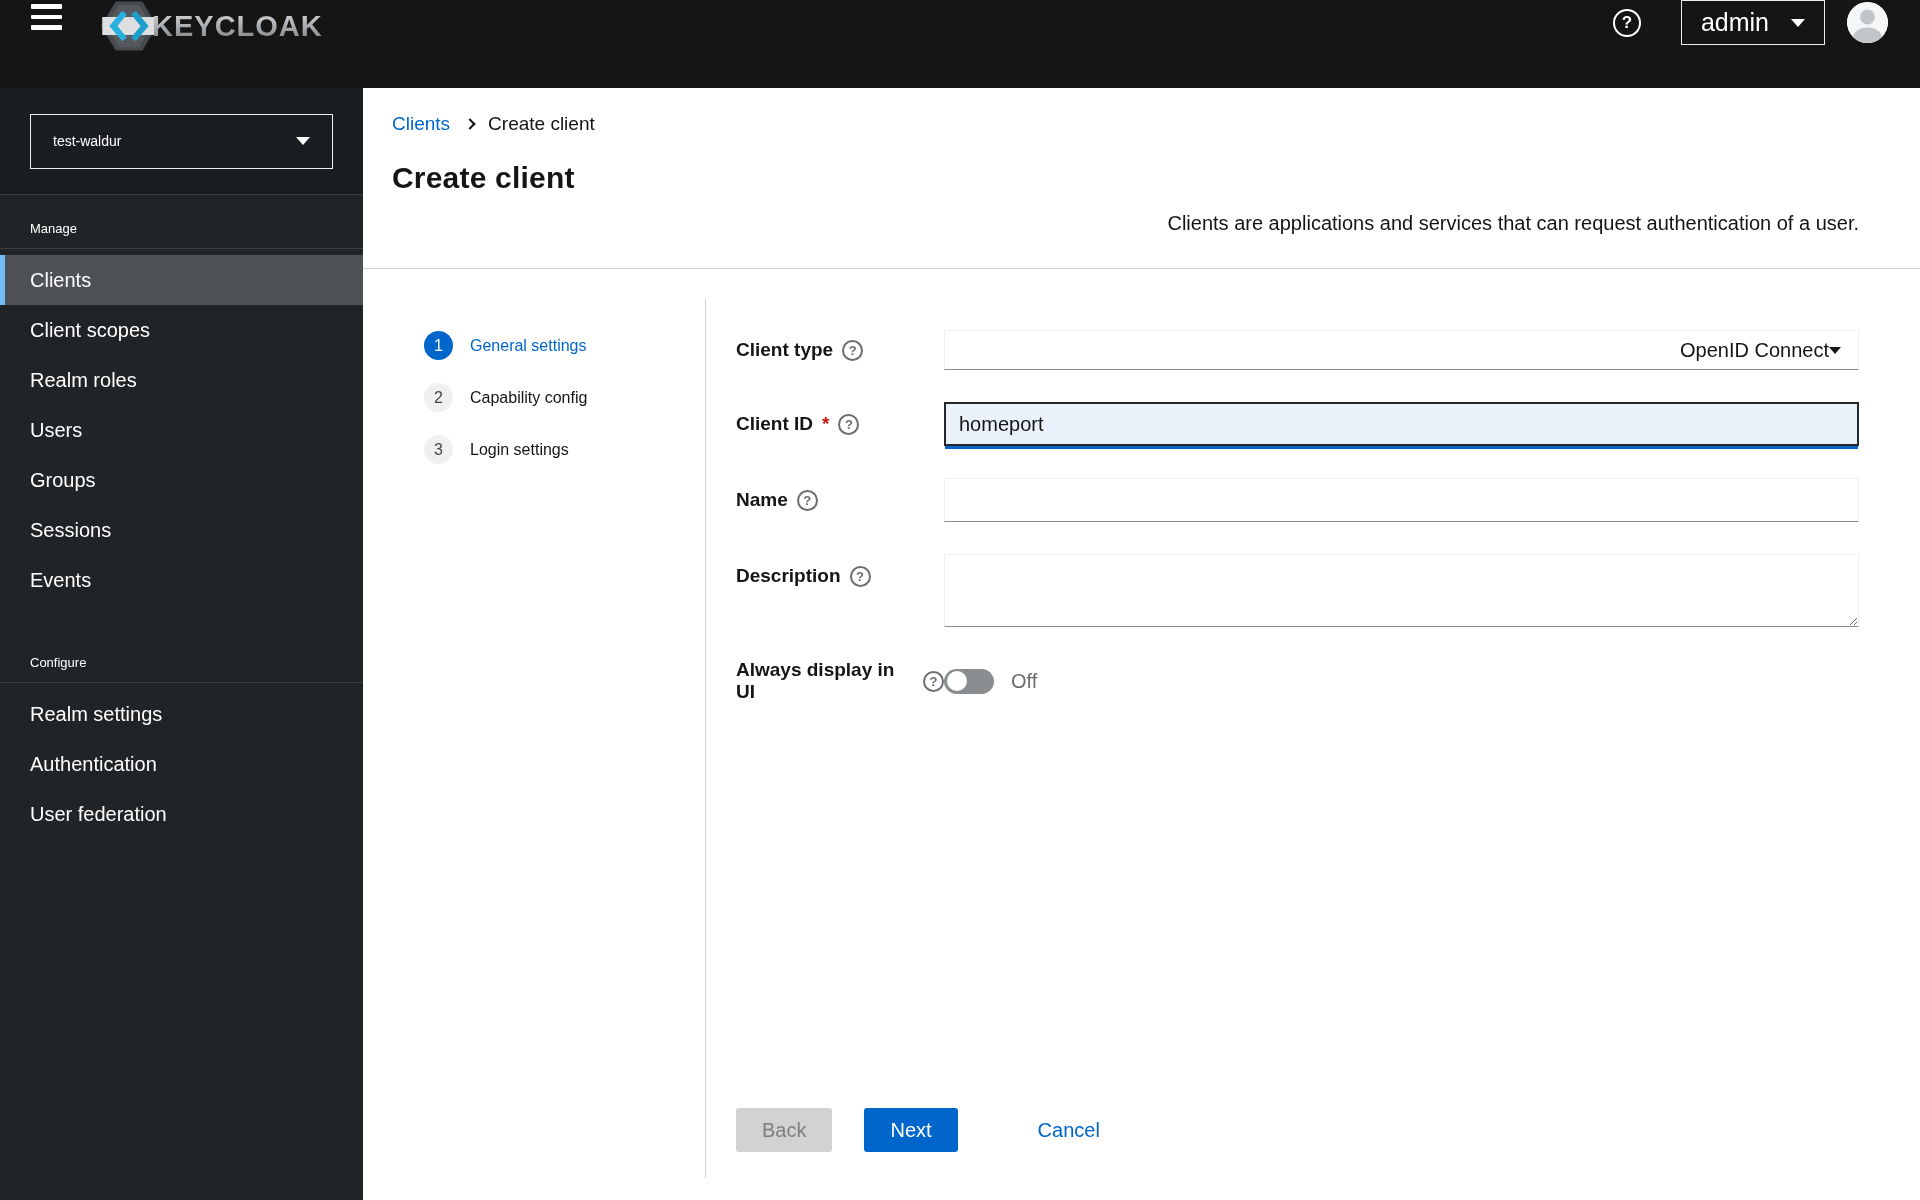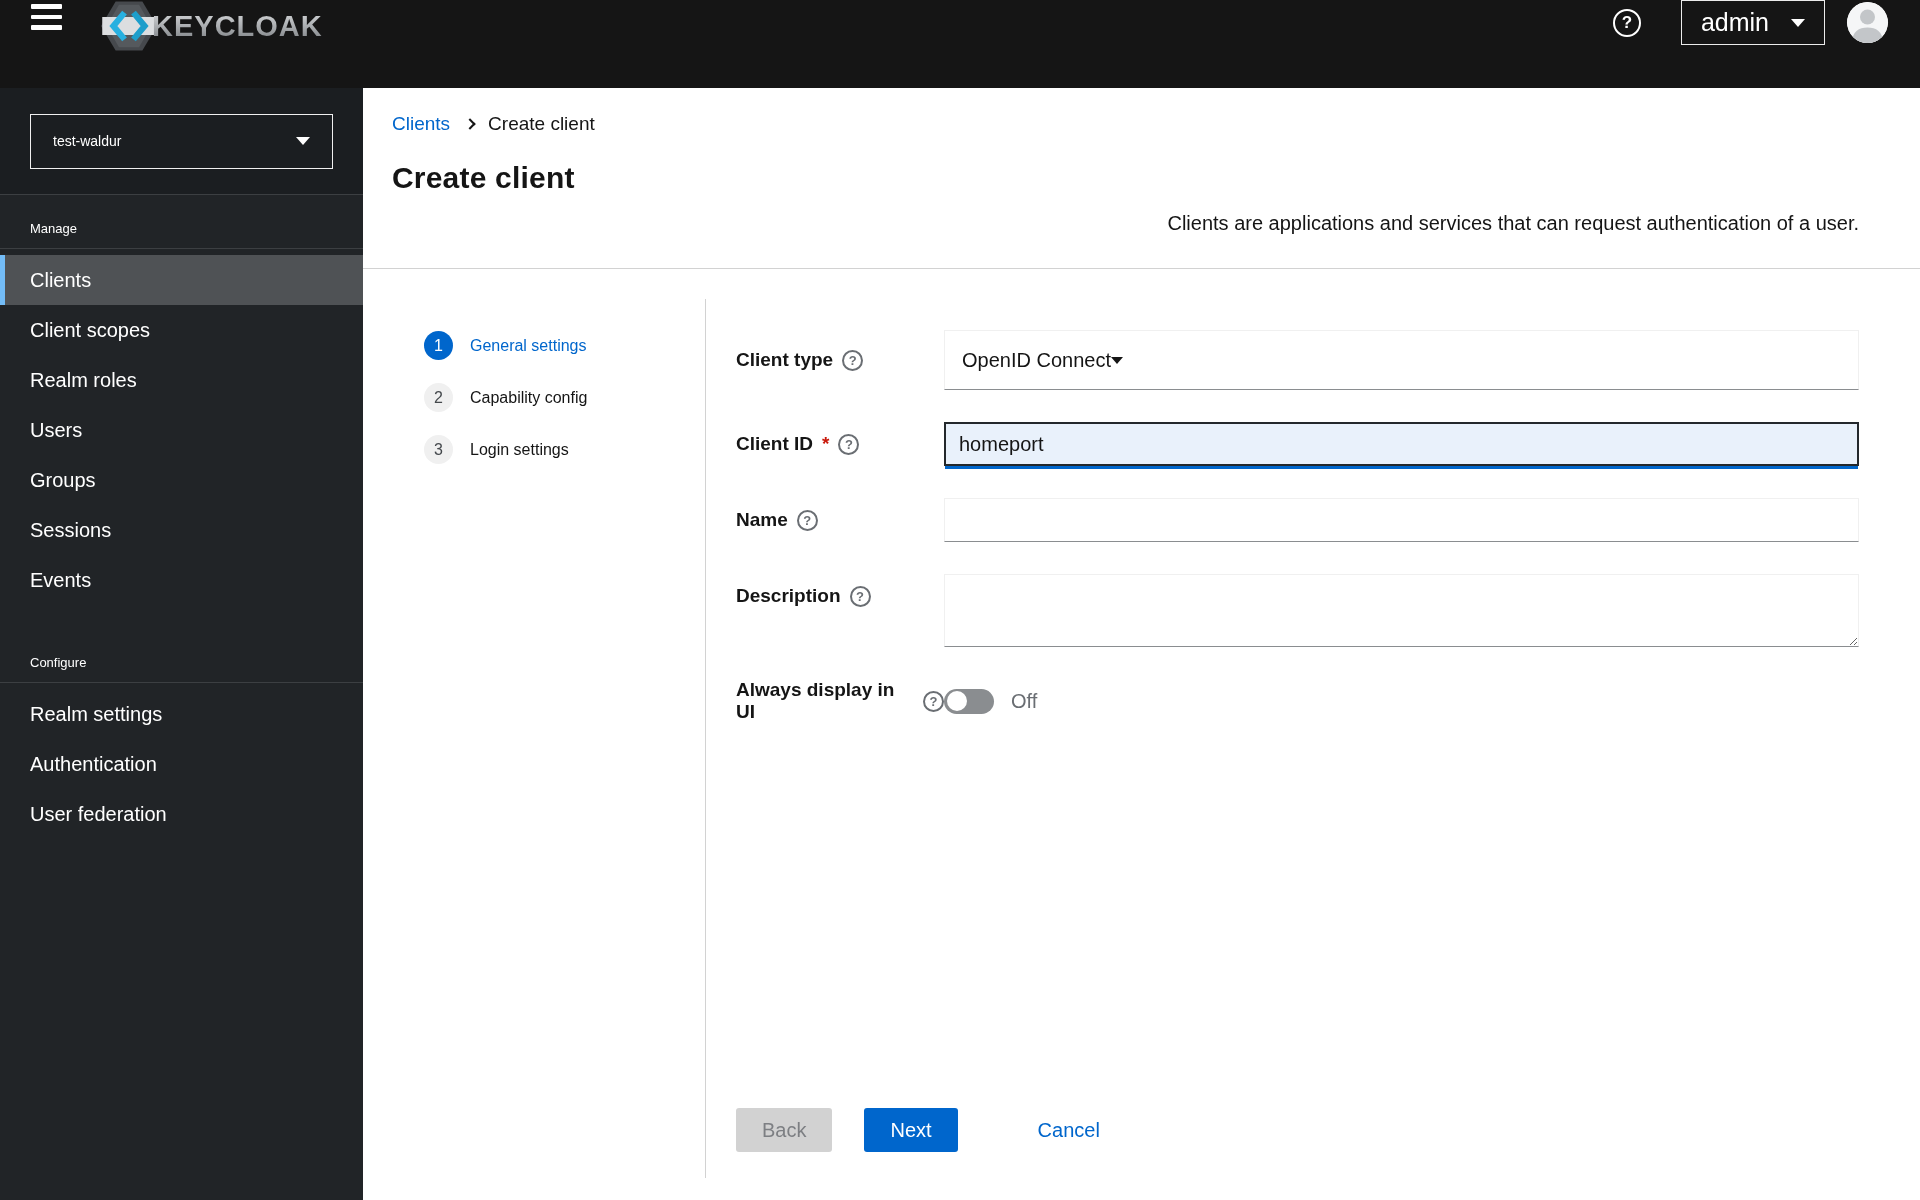--- a/index.html
+++ b/index.html
@@ -71,8 +71,8 @@
     display:inline-flex; align-items:center; justify-content:center; cursor:pointer; flex:none; }
   .controls { flex:1; min-width:0; }
 
-  .select { height:60px; border:1px solid #f0f0f0; border-bottom:1px solid #8a8d90; background:#fff;
-    display:flex; align-items:center; justify-content:flex-start; padding:0 17px; font-size:20px; cursor:pointer; }
+  .select { height:40px; border:1px solid #f0f0f0; border-bottom:1px solid #8a8d90; background:#fff;
+    display:flex; align-items:center; justify-content:flex-end; padding:0 17px; font-size:20px; cursor:pointer; }
   .text-input { width:100%; height:44px; border:1px solid #f0f0f0; border-bottom:1px solid #8a8d90; background:#fff;
     font-size:20px; padding:0 15px; font-family:inherit; color:#151515; outline:none; }
   .cid-wrap { height:44px; border:2px solid #24282c; background:#e9f1fb; box-shadow:0 4px 0 -1px #0066cc; display:flex; align-items:center; }

